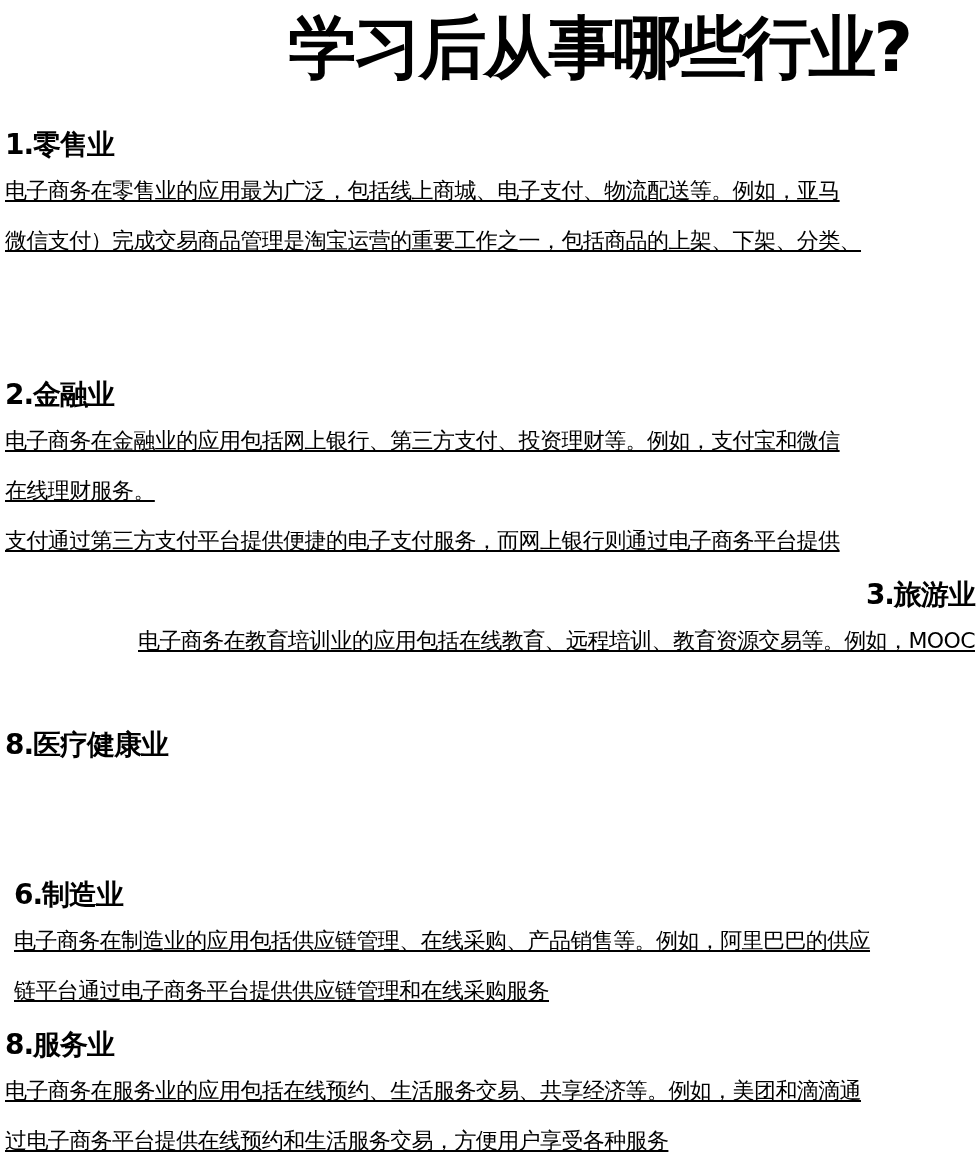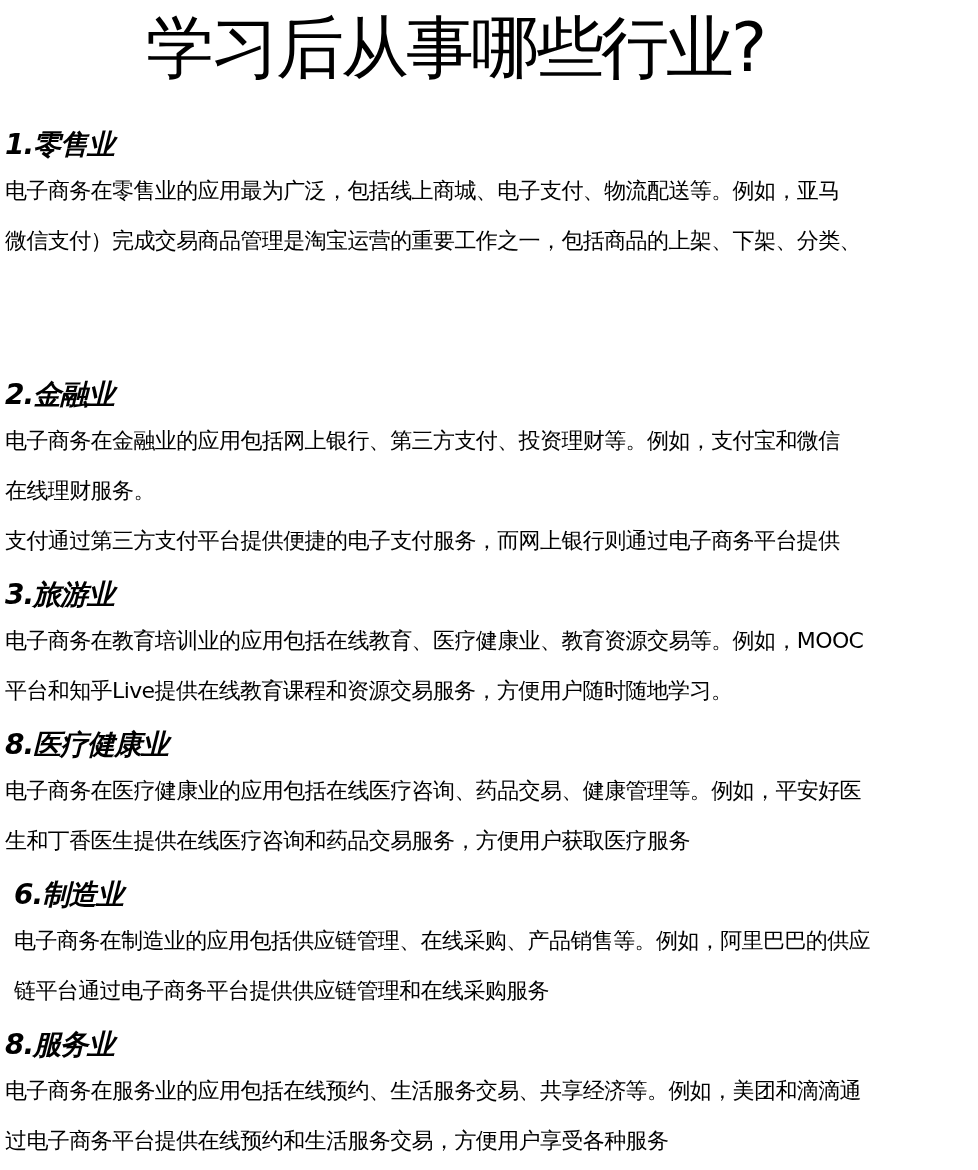--- a/index.html
+++ b/index.html
@@ -20,9 +20,9 @@
       left: 0;
       top: 8px;
       width: 910px;
-      text-align: center;
+      text-align: right;
       font-size: 68px;
-      font-weight: normal;
+      font-weight: bold;
       line-height: 80px;
       letter-spacing: -3px;
       white-space: nowrap;

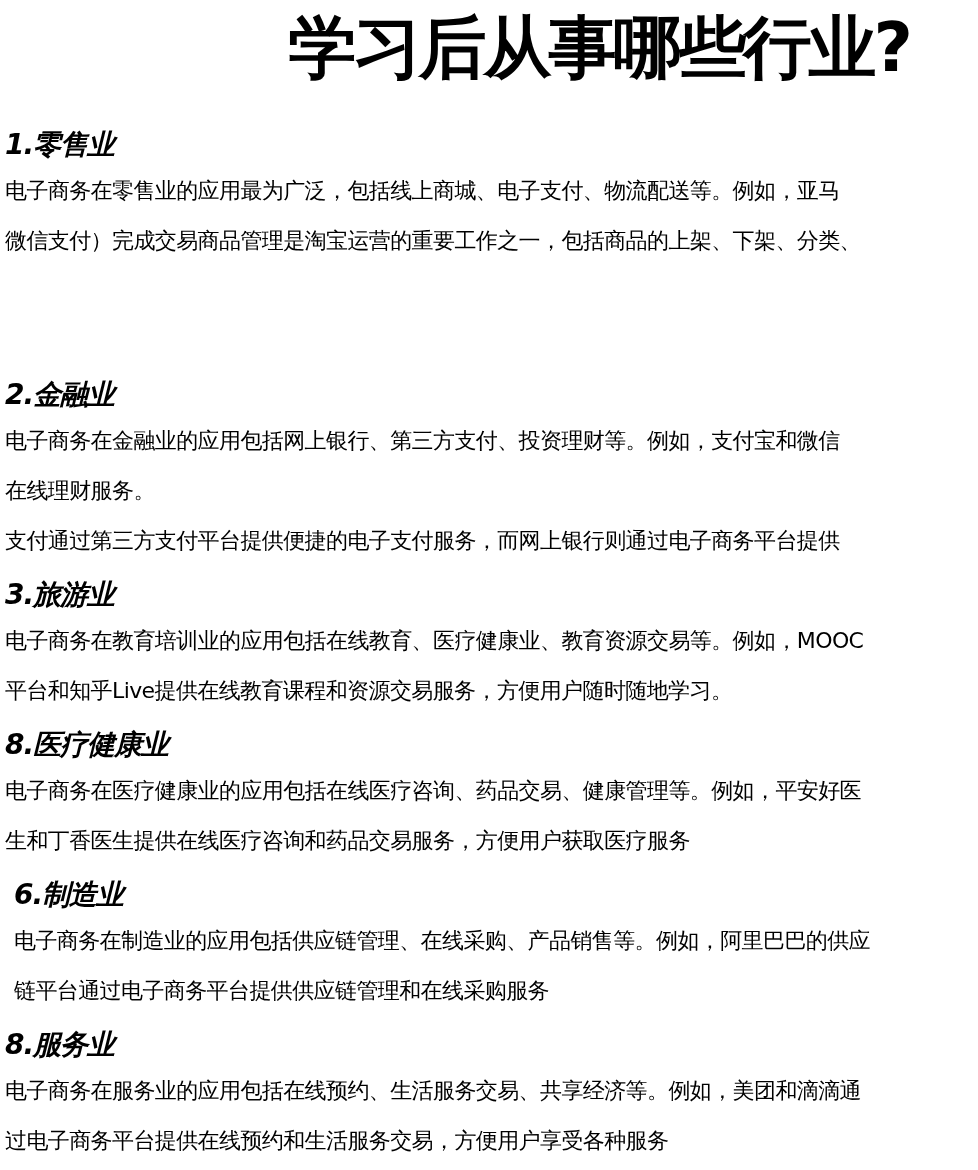--- a/index.html
+++ b/index.html
@@ -39,7 +39,6 @@
       height: 40px;
       white-space: nowrap;
       letter-spacing: -1px;
-      font-style: italic;
     }
     .section-line {
       font-size: 22px;

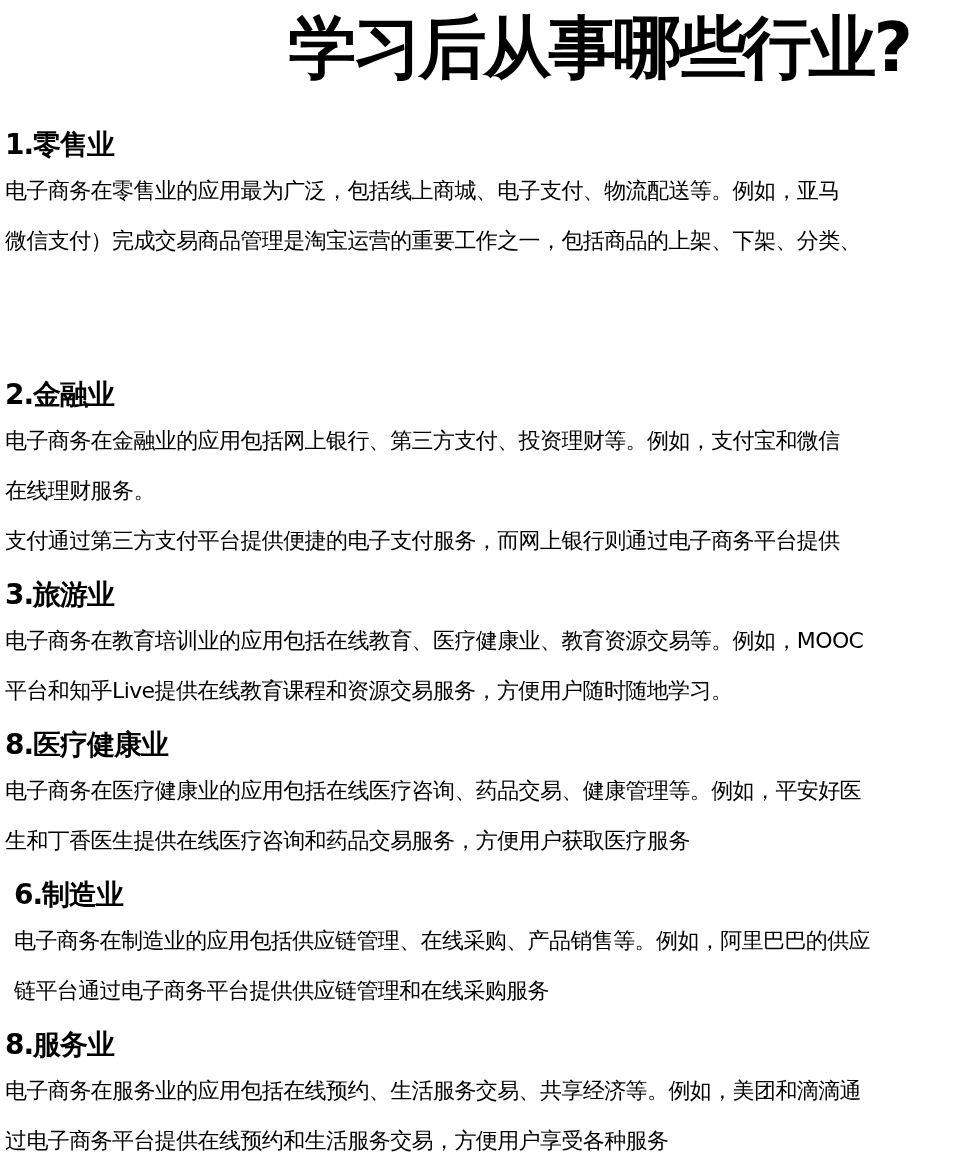--- a/index.html
+++ b/index.html
@@ -47,7 +47,7 @@
       white-space: nowrap;
       letter-spacing: -0.6px;
     }
-    .section-body { margin-top: 1px; }
+    .section-body { margin-top: 1px; text-decoration: underline; }
   </style>
 </head>
 <body>

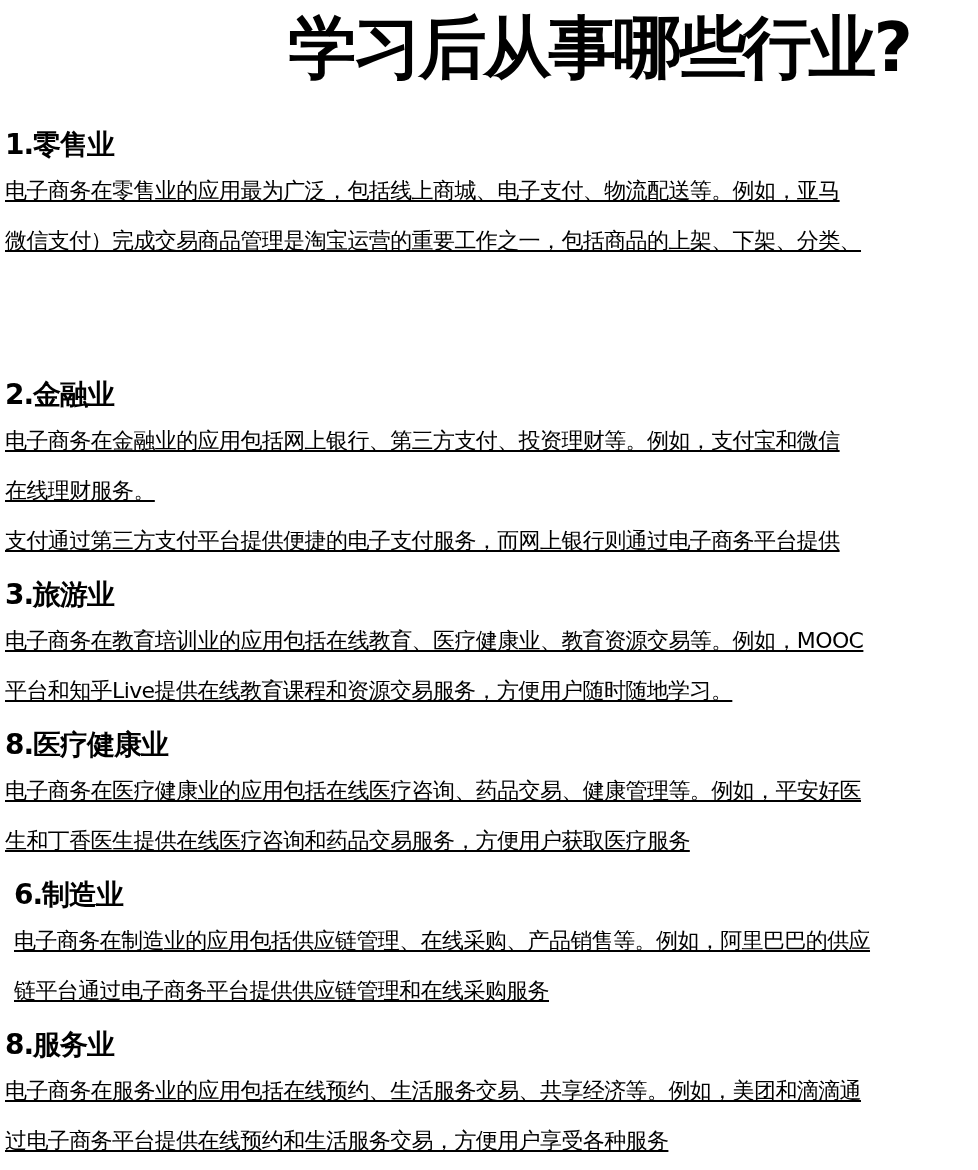--- a/index.html
+++ b/index.html
@@ -71,7 +71,7 @@
   </div>
 </div>
 
-<div class="section" style="top:575px;">
+<div class="section" style="top:575px;text-align:right;">
   <div class="section-heading">3.旅游业</div>
   <div class="section-body">
     <div class="section-line">电子商务在教育培训业的应用包括在线教育、医疗健康业、教育资源交易等。例如，MOOC</div>

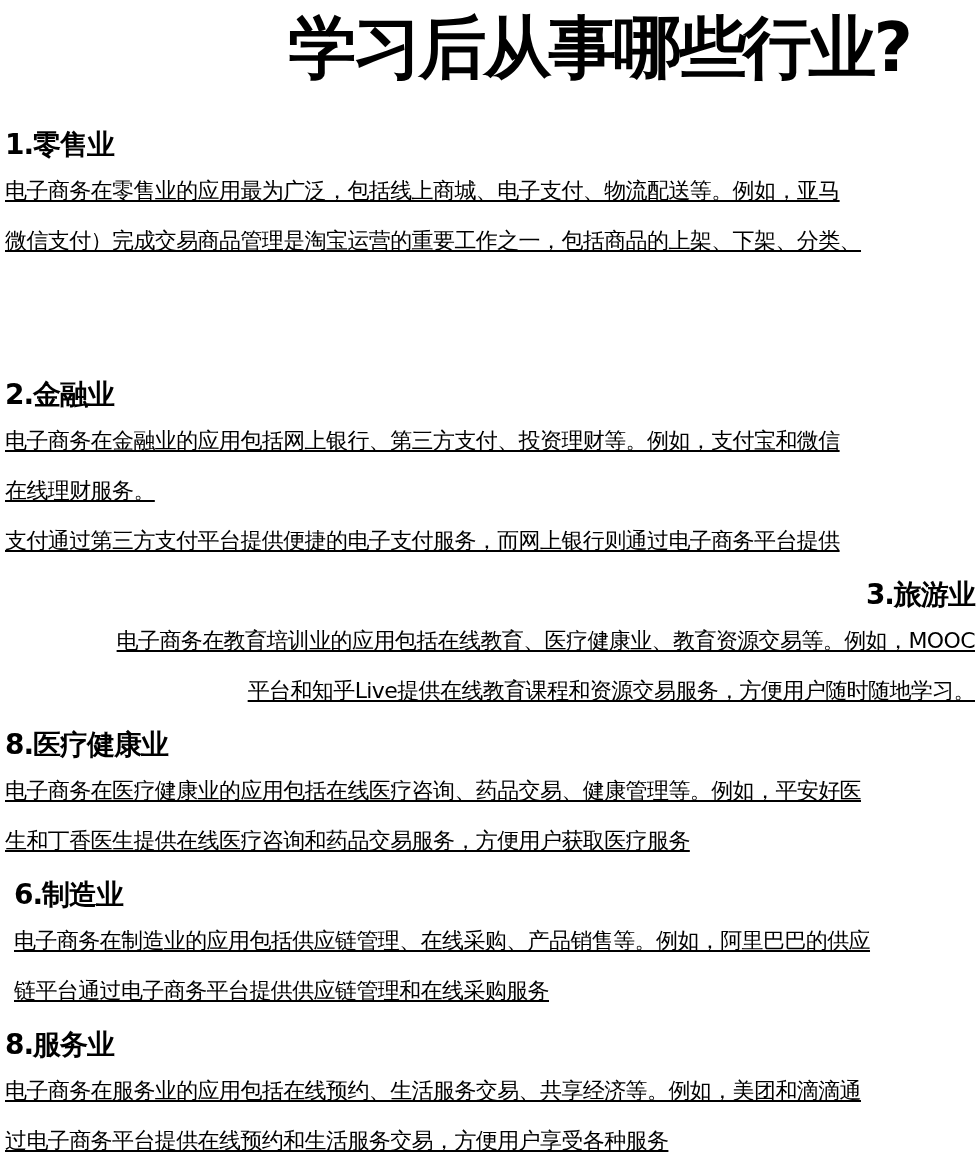--- a/index.html
+++ b/index.html
@@ -74,7 +74,7 @@
 <div class="section" style="top:575px;text-align:right;">
   <div class="section-heading">3.旅游业</div>
   <div class="section-body">
-    <div class="section-line">电子商务在教育培训业的应用包括在线教育、医疗健康业、教育资源交易等。例如，MOOC</div>
+    <div class="section-line">电子商务在教育培训业的应用包括在线教育、远程培训、教育资源交易等。例如，MOOC</div>
     <div class="section-line">平台和知乎Live提供在线教育课程和资源交易服务，方便用户随时随地学习。</div>
   </div>
 </div>

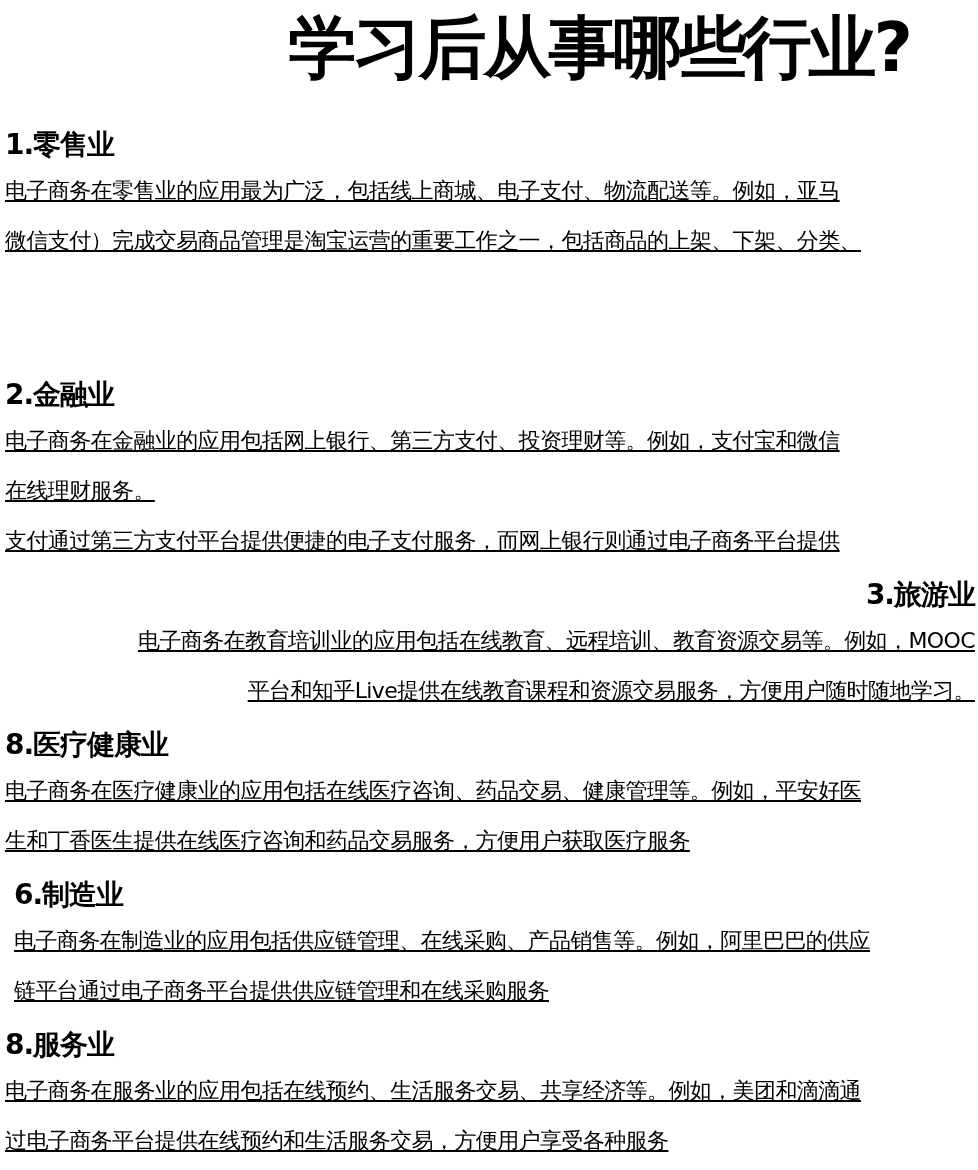--- a/index.html
+++ b/index.html
@@ -75,7 +75,6 @@
   <div class="section-heading">3.旅游业</div>
   <div class="section-body">
     <div class="section-line">电子商务在教育培训业的应用包括在线教育、远程培训、教育资源交易等。例如，MOOC</div>
-    <div class="section-line">平台和知乎Live提供在线教育课程和资源交易服务，方便用户随时随地学习。</div>
   </div>
 </div>
 

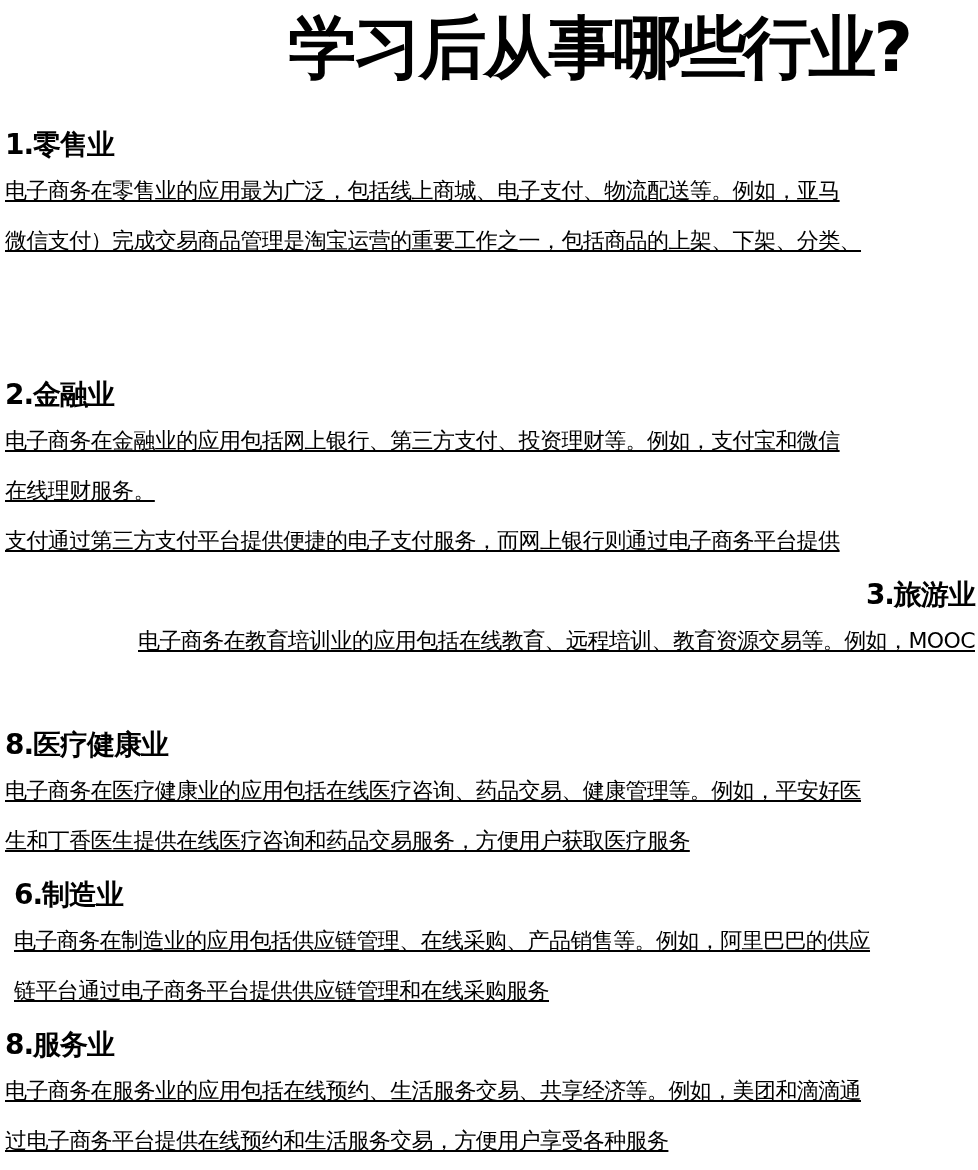--- a/index.html
+++ b/index.html
@@ -80,10 +80,6 @@
 
 <div class="section" style="top:725px;">
   <div class="section-heading">8.医疗健康业</div>
-  <div class="section-body">
-    <div class="section-line">电子商务在医疗健康业的应用包括在线医疗咨询、药品交易、健康管理等。例如，平安好医</div>
-    <div class="section-line">生和丁香医生提供在线医疗咨询和药品交易服务，方便用户获取医疗服务</div>
-  </div>
 </div>
 
 <div class="section" style="top:875px;margin-left:9px;">

